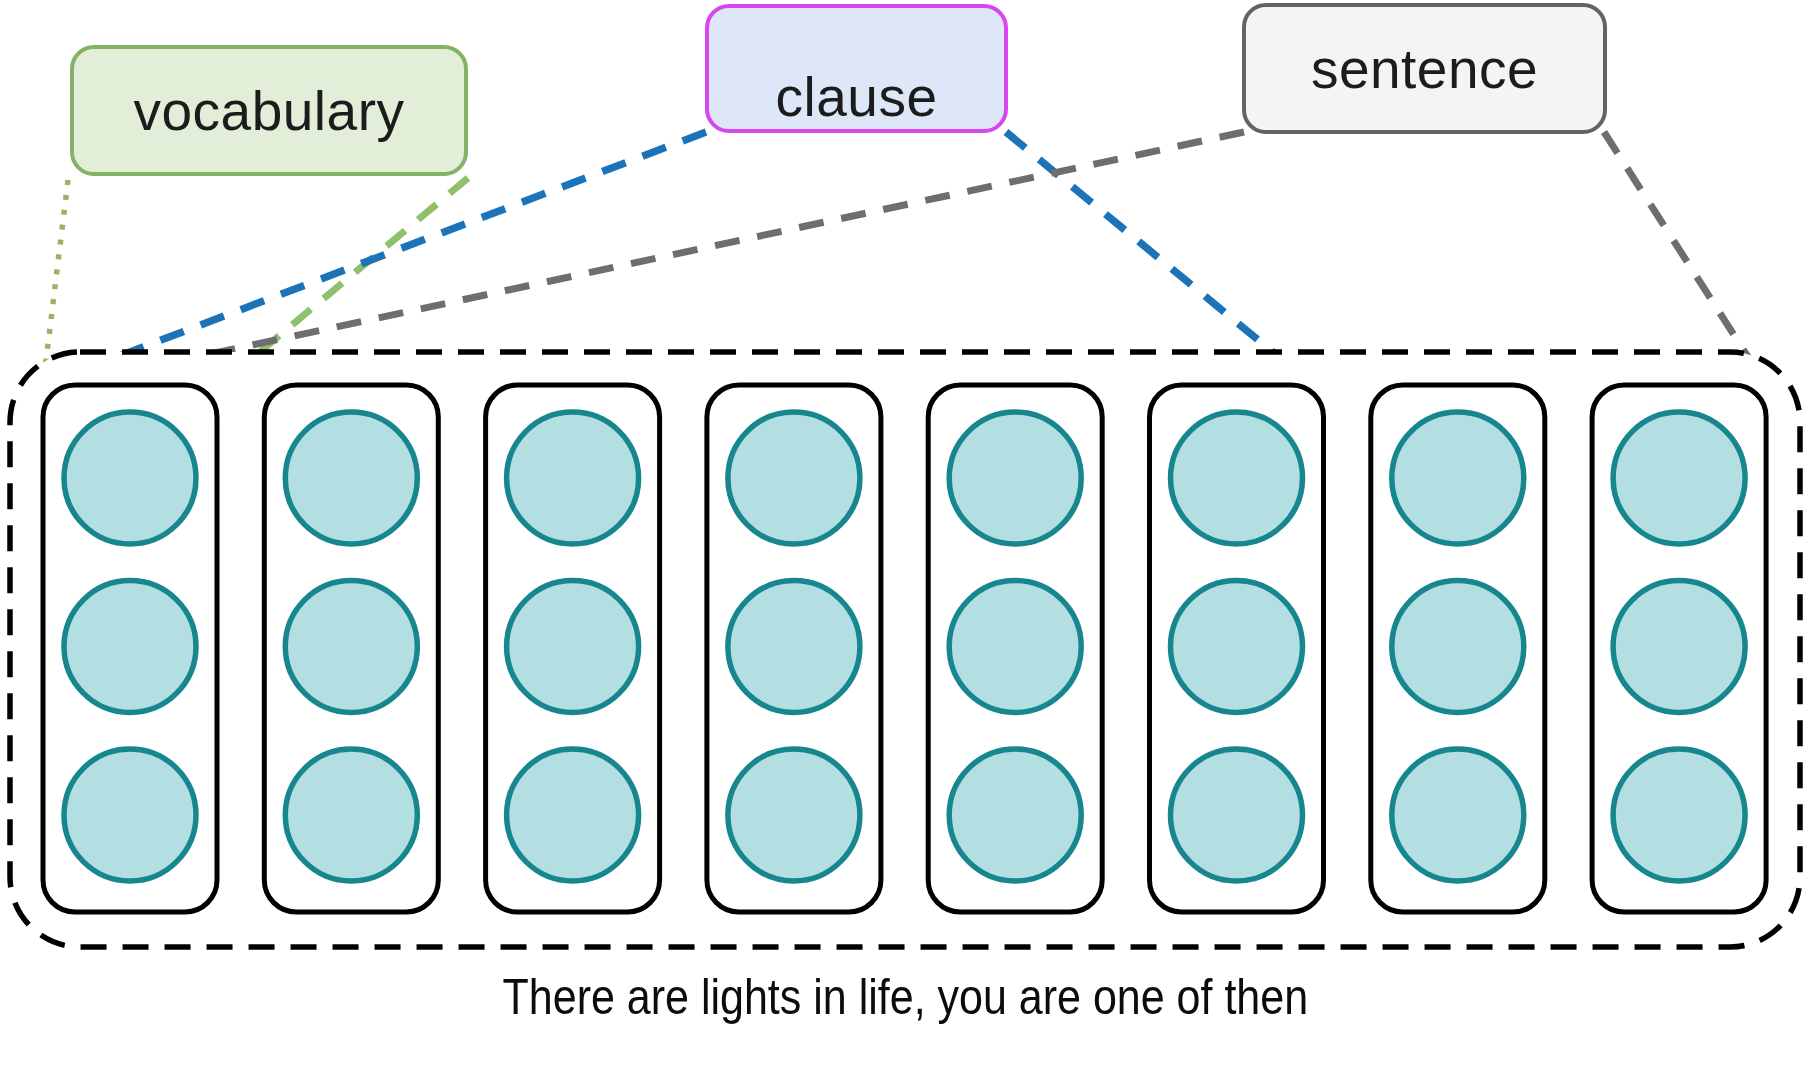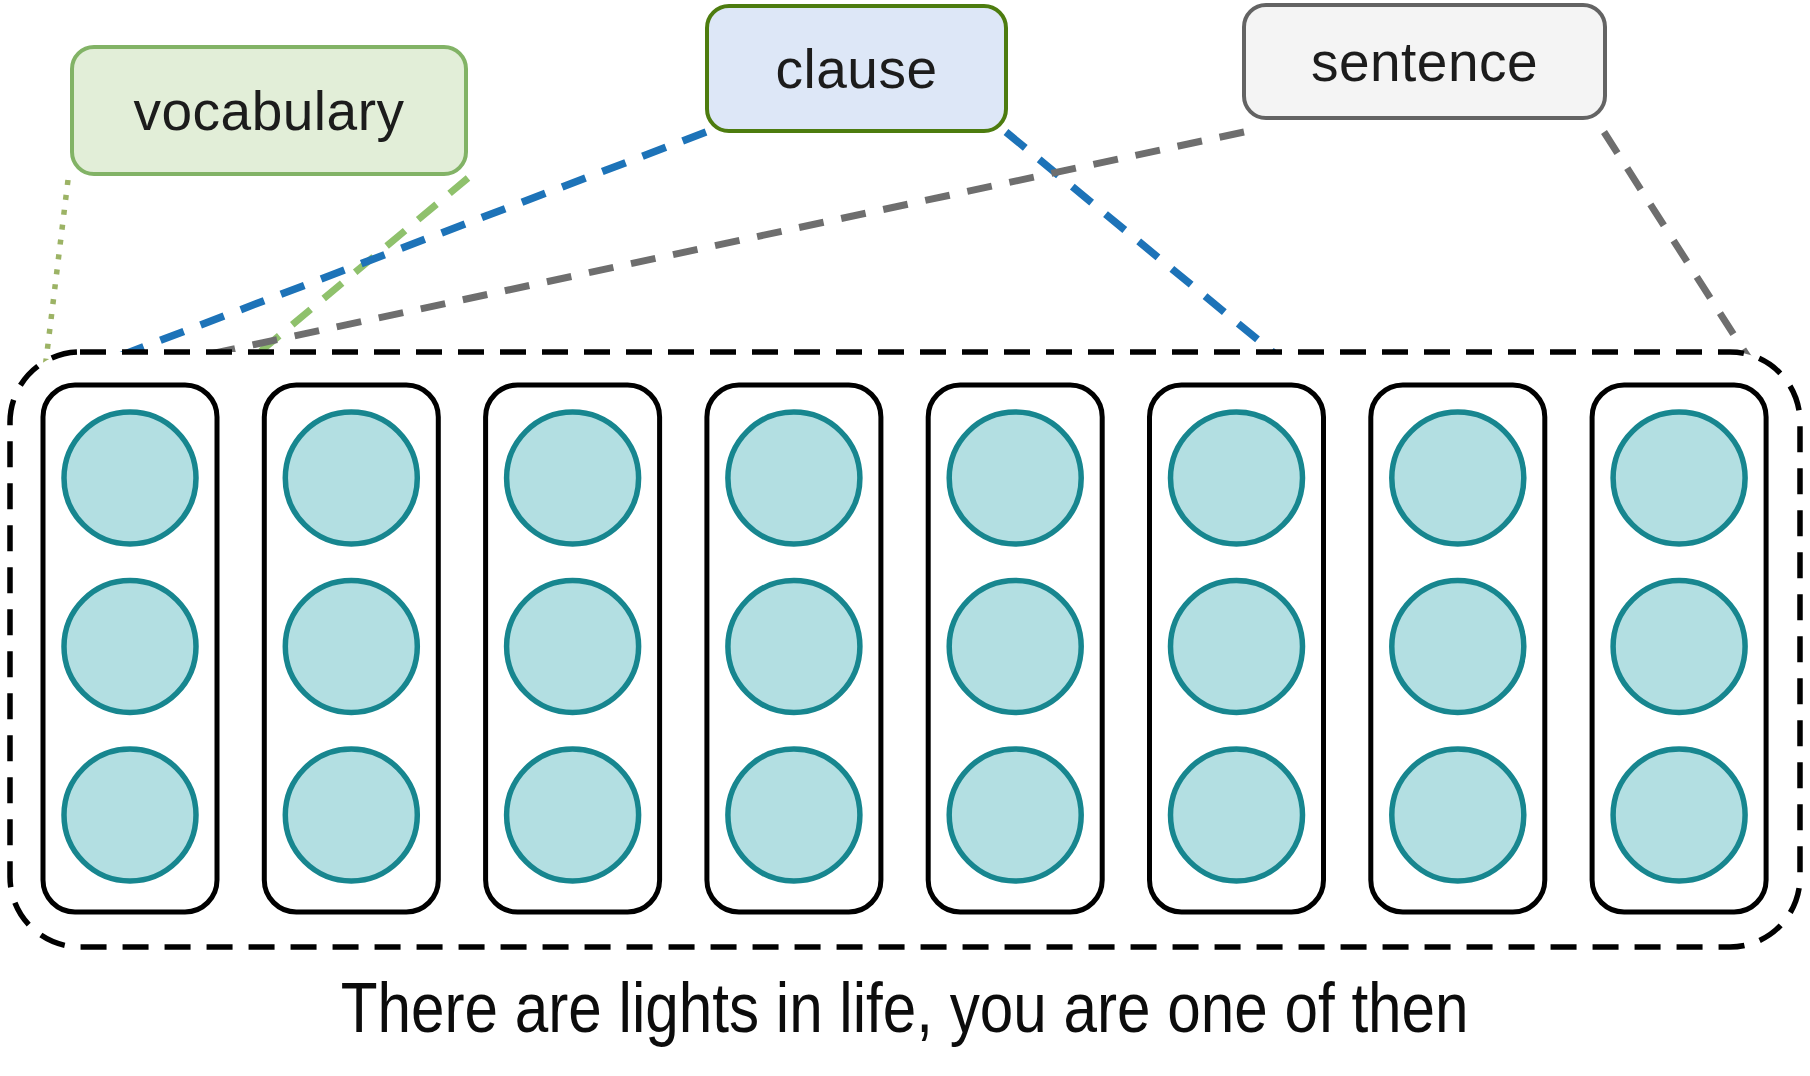--- a/index.html
+++ b/index.html
@@ -36,7 +36,7 @@
     z-index: 3;
   }
   .label-box.vocab    { left: 70px;   top: 45px; width: 398px; height: 131px; border: 4px solid #82b366; }
-  .label-box.clause   { left: 705px;  top: 4px;  width: 303px; height: 129px; border: 4px solid #4d7c0f; }
+  .label-box.clause   { left: 705px;  top: 4px;  width: 303px; height: 129px; border: 4px solid #d946ef; align-items: flex-end; }
   .label-box.sentence { left: 1242px; top: 3px;  width: 365px; height: 117px; border: 4px solid #636363; }
   .caption {
     position: absolute;

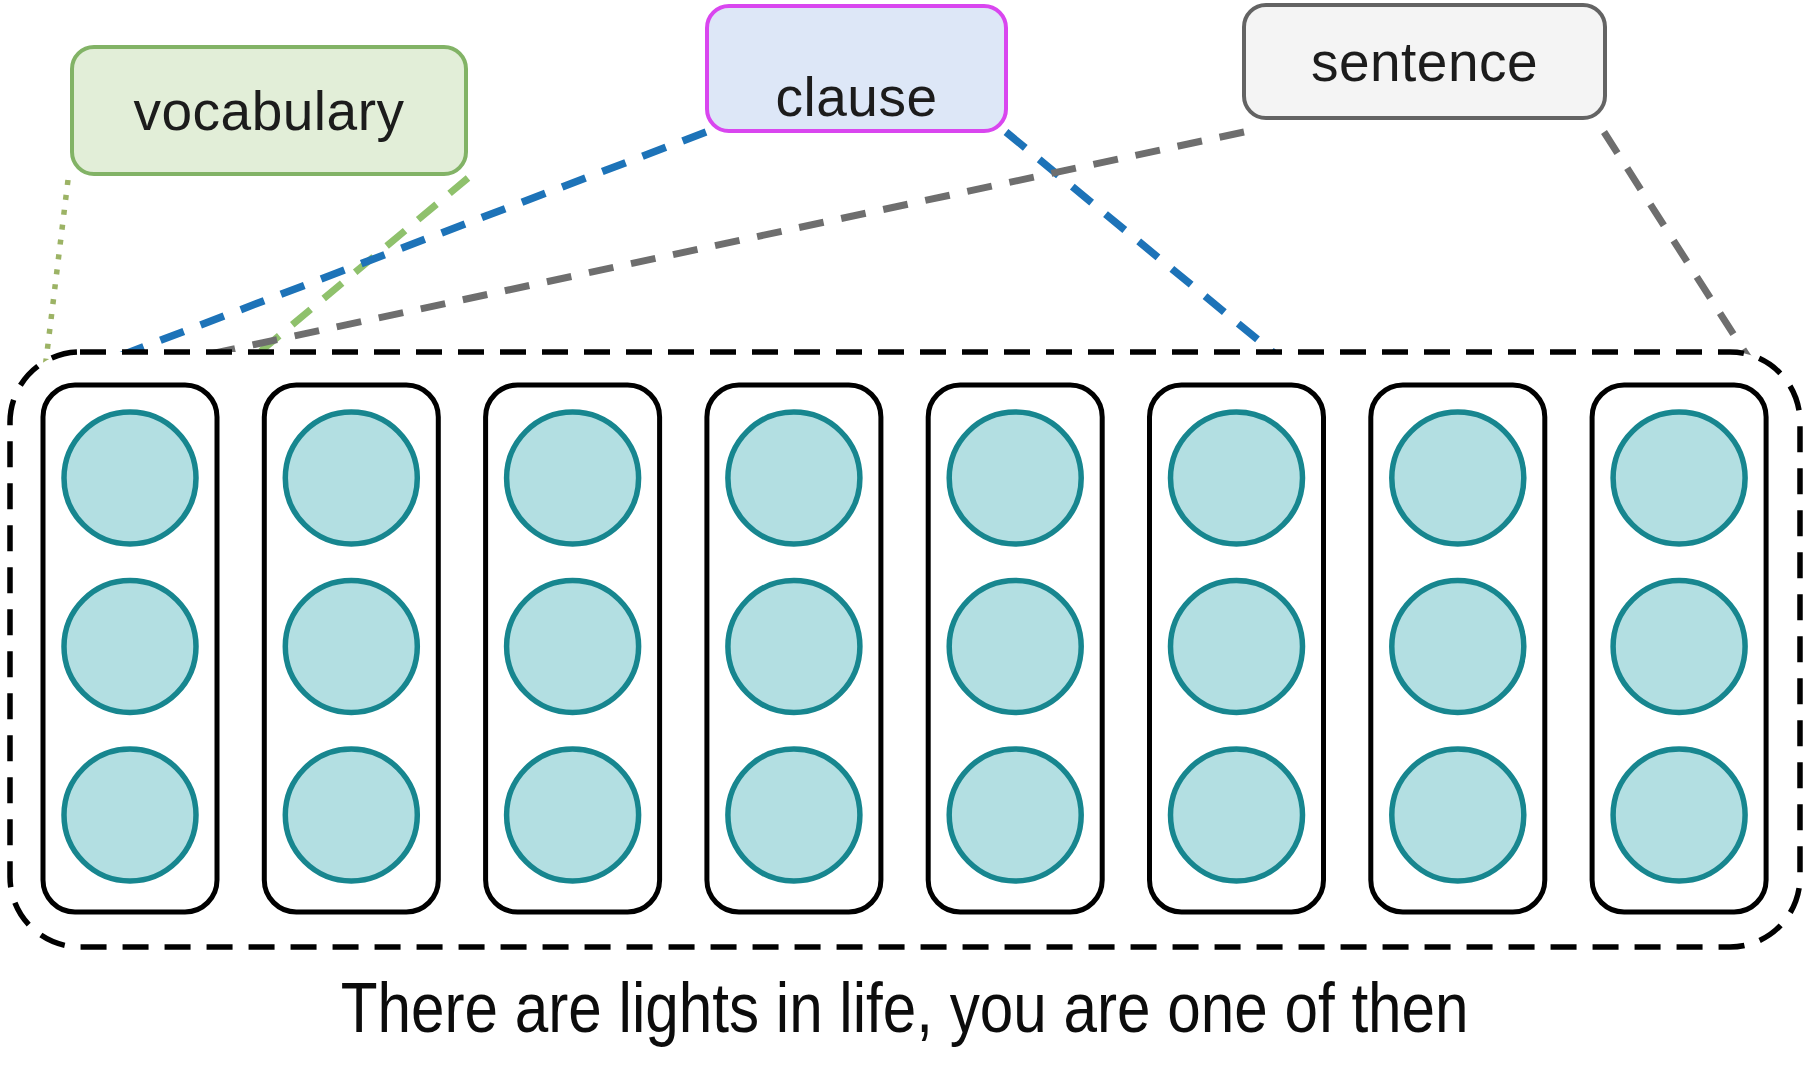--- a/index.html
+++ b/index.html
@@ -37,7 +37,7 @@
   }
   .label-box.vocab    { left: 70px;   top: 45px; width: 398px; height: 131px; border: 4px solid #82b366; }
   .label-box.clause   { left: 705px;  top: 4px;  width: 303px; height: 129px; border: 4px solid #d946ef; align-items: flex-end; }
-  .label-box.sentence { left: 1242px; top: 3px;  width: 365px; height: 117px; border: 4px solid #636363; }
+  .label-box.sentence { left: 1242px; top: 3px;  width: 365px; height: 131px; border: 4px solid #636363; }
   .caption {
     position: absolute;
     left: 0;

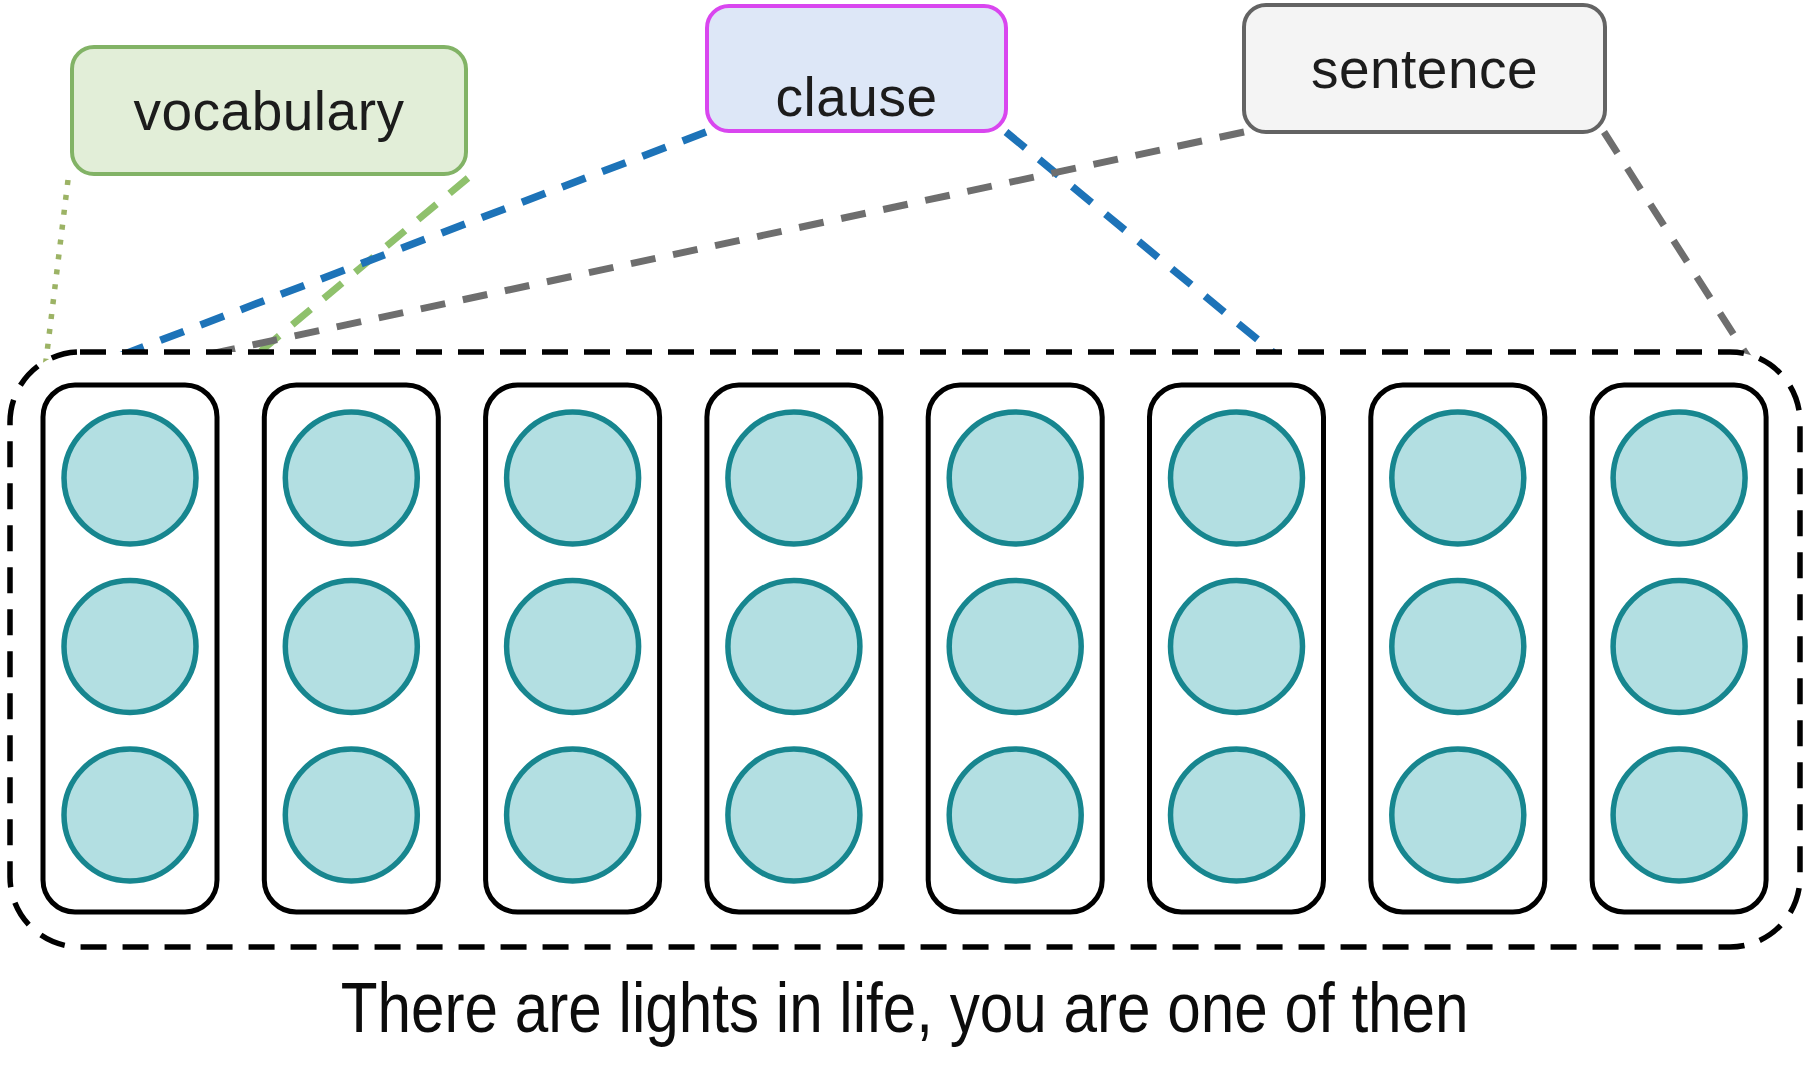--- a/index.html
+++ b/index.html
@@ -44,7 +44,7 @@
     top: 968px;
     width: 1810px;
     text-align: center;
-    font-size: 70px;
+    font-size: 50px;
     color: #0c0c0c;
     white-space: nowrap;
     z-index: 3;

